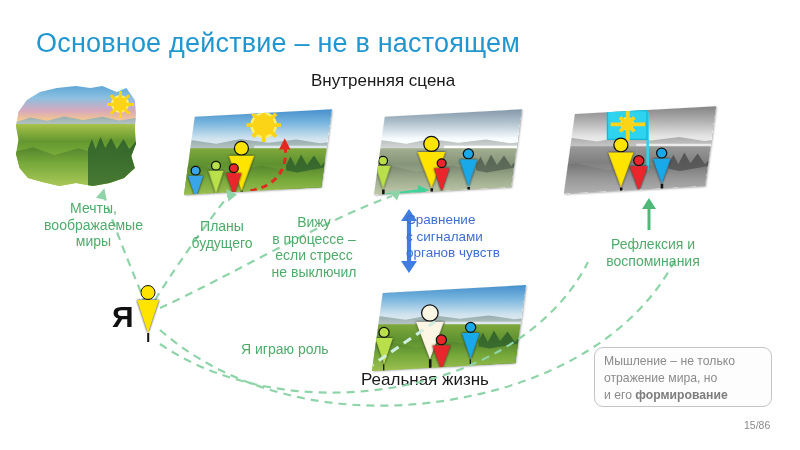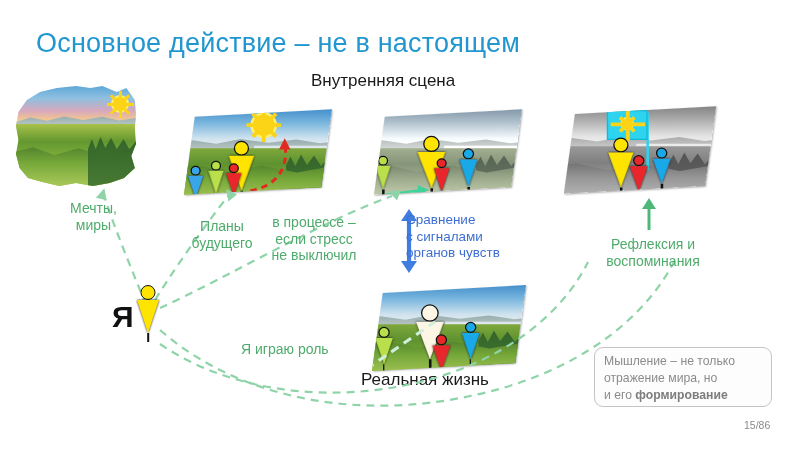--- a/index.html
+++ b/index.html
@@ -397,6 +397,7 @@
 
   <div class="abs green-text" id="lbl-dreams">
     <div>Мечты,</div>
+    <div>воображаемые</div>
     <div>миры</div>
   </div>
 

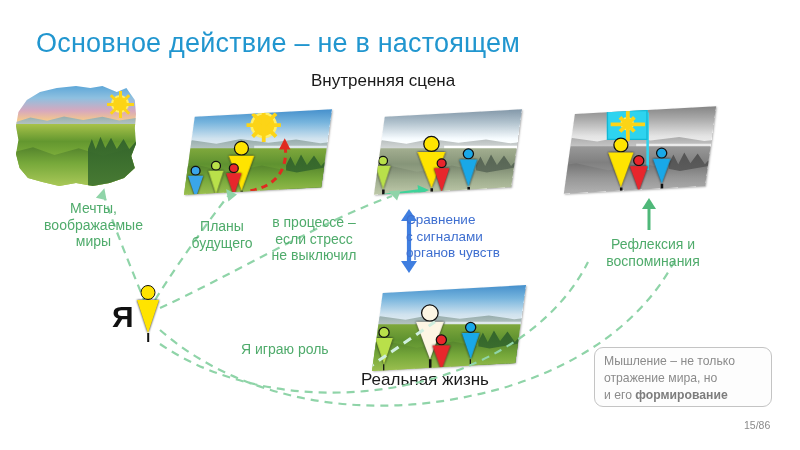--- a/index.html
+++ b/index.html
@@ -407,6 +407,7 @@
   </div>
 
   <div class="abs green-text" id="lbl-see">
+    <div>Вижу</div>
     <div>в процессе –</div>
     <div>если стресс</div>
     <div>не выключил</div>

